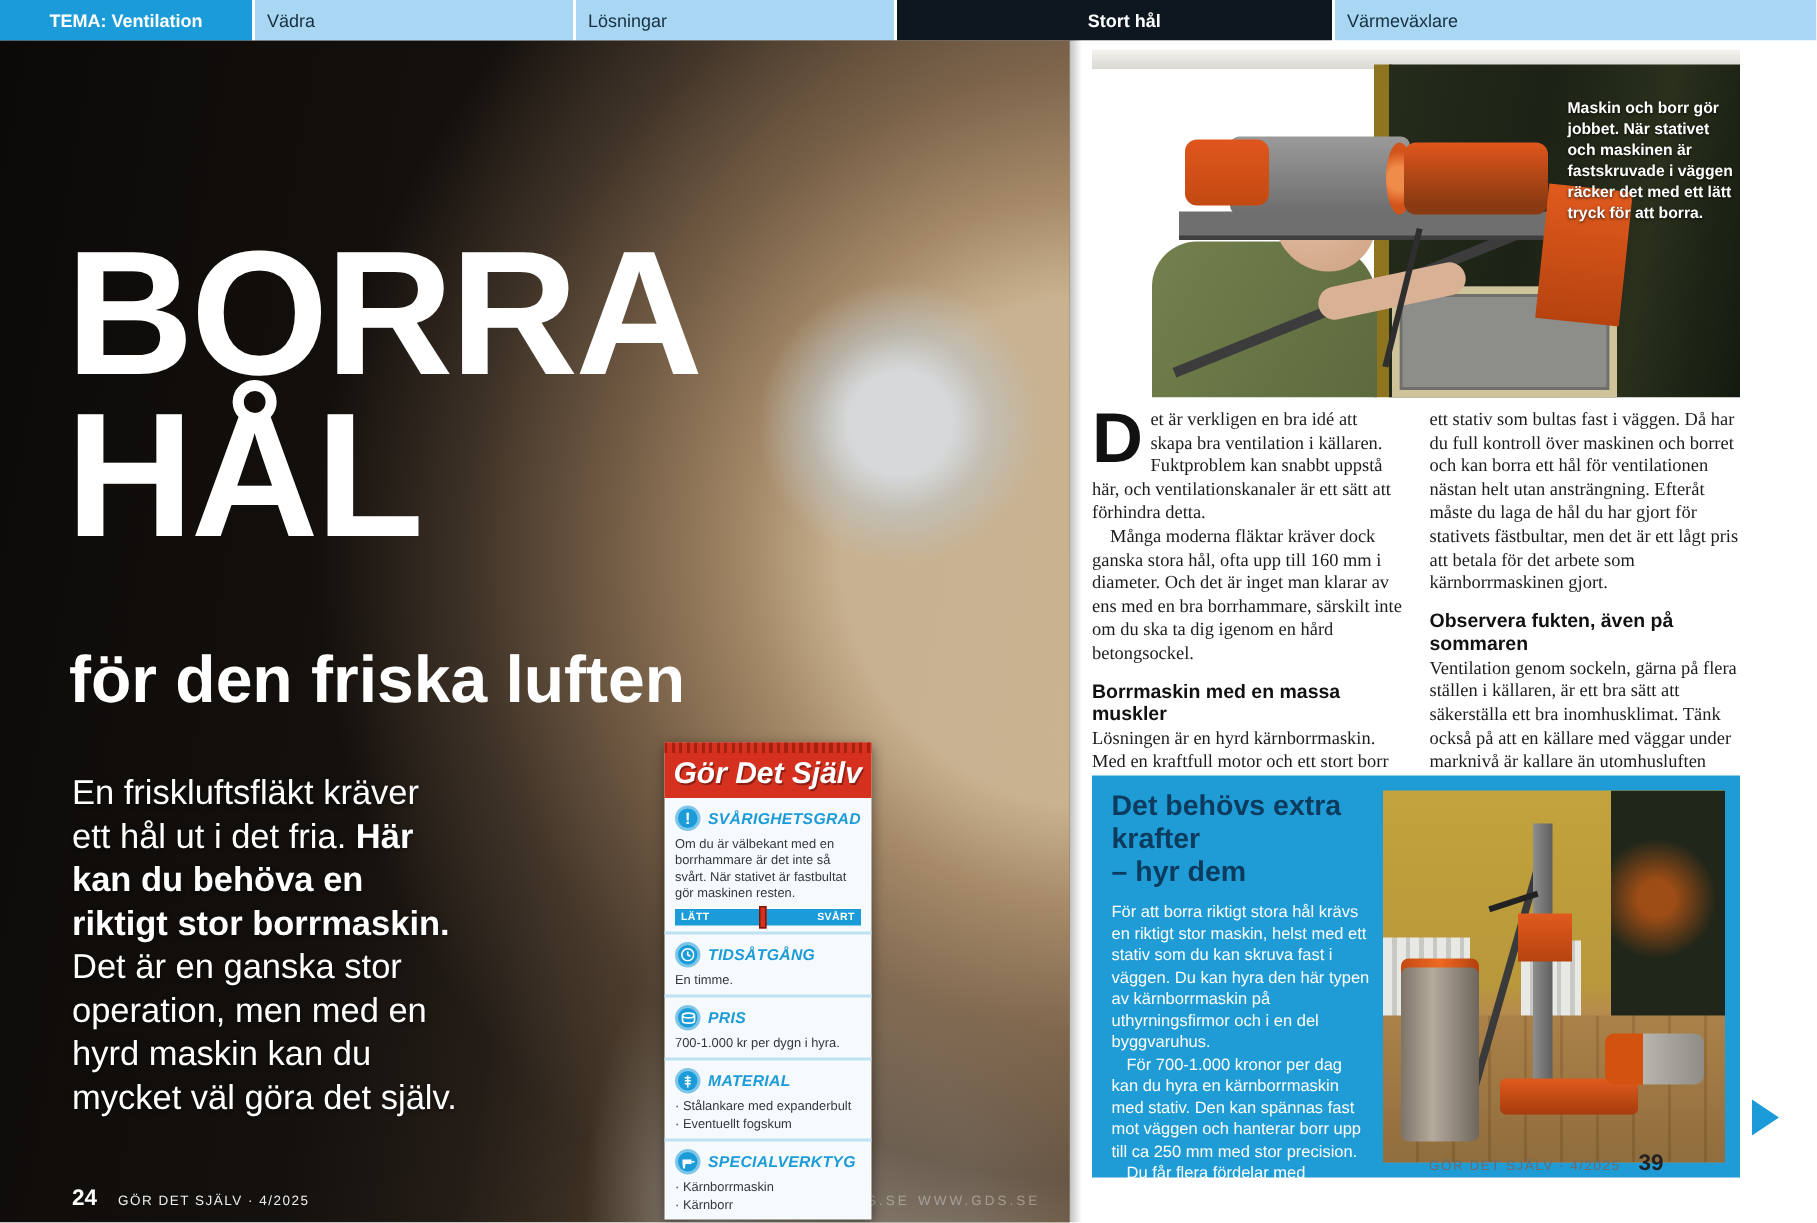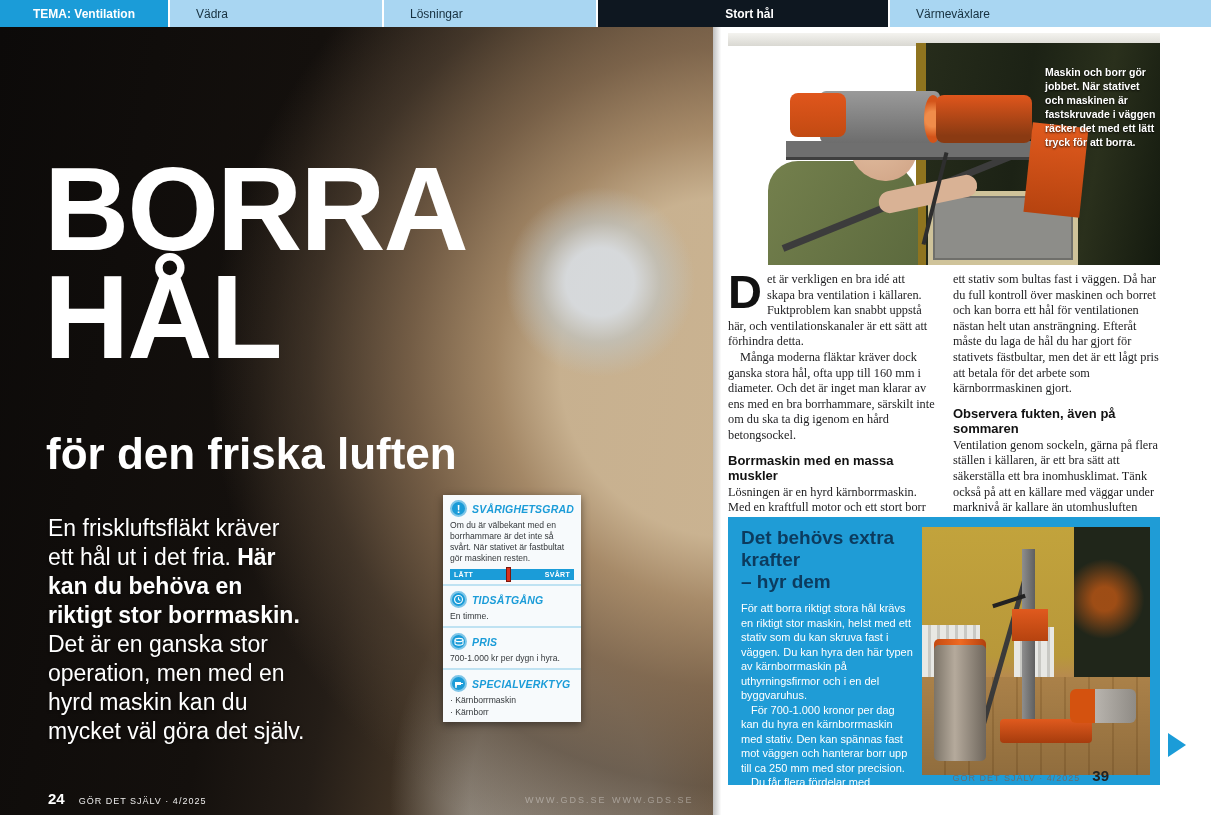--- a/index.html
+++ b/index.html
@@ -12,7 +12,7 @@
   .tabbar { position:absolute; top:0; left:0; width:1211px; height:27px; display:flex; background:#fff; }
   .tab { height:27px; display:flex; align-items:center; font-size:12px; color:#16303f; }
   .tab + .tab { margin-left:2px;padding-left:13px; }
-  .tab.light { background:#a9d6f2; padding-left:26px;align-items:center; }
+  .tab.light { background:#a9d6f2; padding-left:8px;align-items:center; }
   .tab.brand { background:#1b9cd8; color:#fff; font-weight:bold; justify-content:center; }
   .tab.dark  { background:#0e1720; color:#fff; font-weight:bold; justify-content:center; }
 

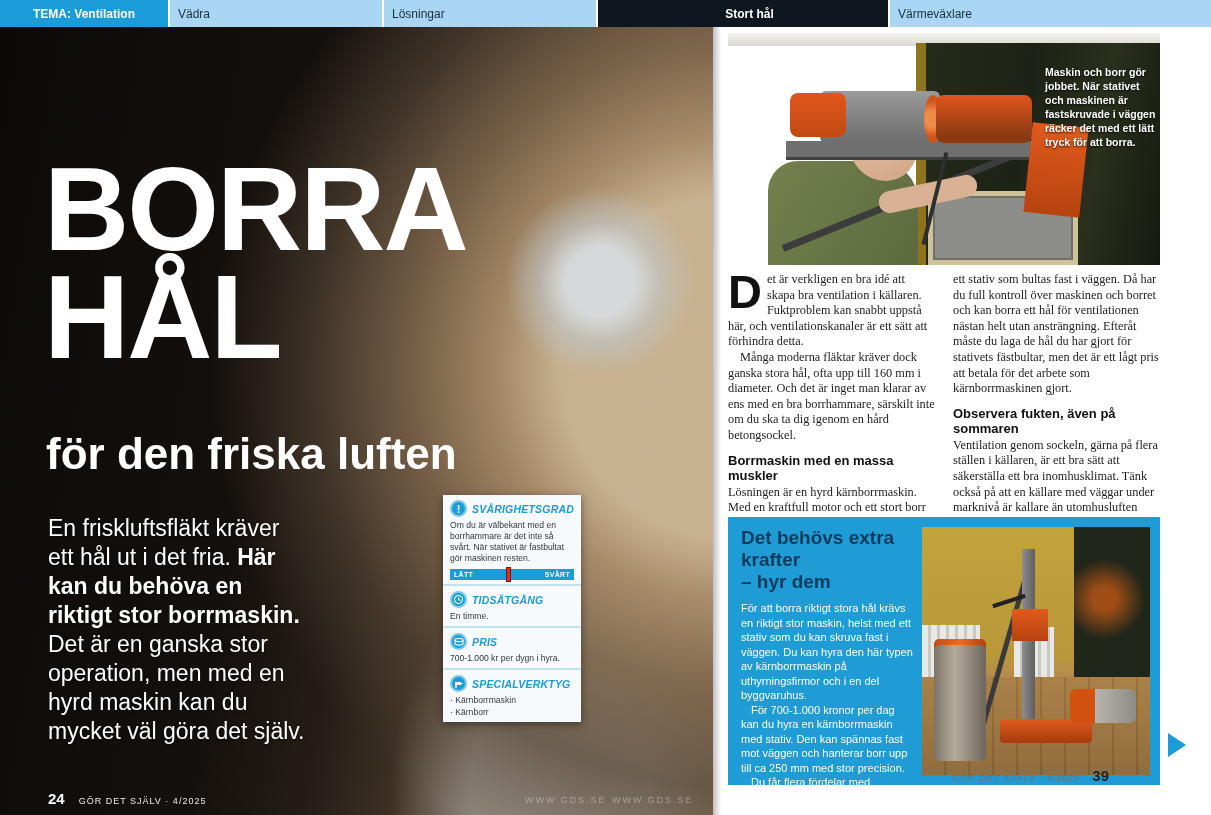--- a/index.html
+++ b/index.html
@@ -200,6 +200,10 @@
     </div>
 
     <aside class="factbox">
+      <div class="factbox-header">
+        <div class="stripes"></div>
+        <div class="factbox-title">Gör Det Själv</div>
+      </div>
 
       <div class="fb-section">
         <div class="fb-head">

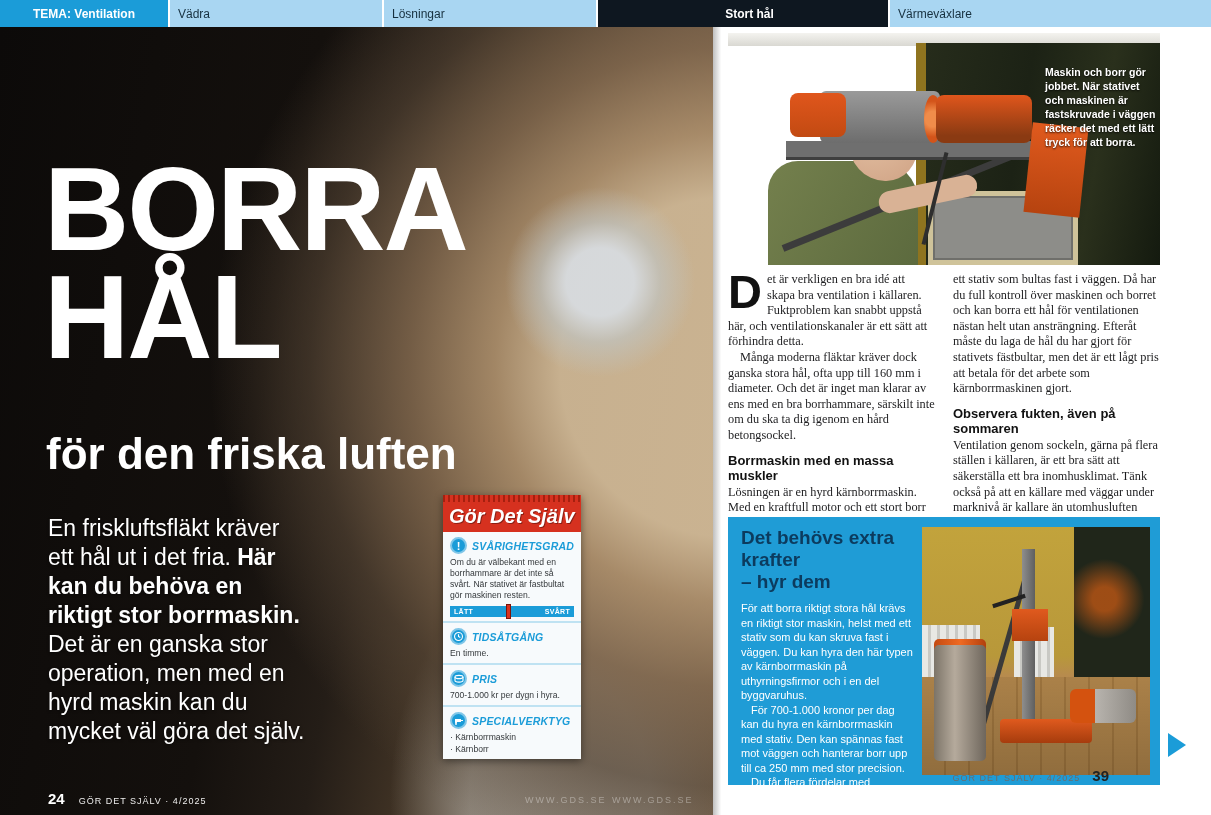--- a/index.html
+++ b/index.html
@@ -244,6 +244,20 @@
         <div class="fb-text">700-1.000 kr per dygn i hyra.</div>
       </div>
 
+      <div class="fb-section">
+        <div class="fb-head">
+          <span class="fb-icon">
+            <svg width="9" height="10" viewBox="0 0 9 10">
+                <path d="M4.5 1v8M2.5 2.5h4M2.5 4.5h4M2.5 6.5h4" stroke="#fff" stroke-width="1.1"></path>
+              </svg>
+          </span>
+          <span class="fb-title">MATERIAL</span>
+        </div>
+        <ul class="fb-list">
+          <li>Stålankare med expanderbult</li>
+          <li>Eventuellt fogskum</li>
+        </ul>
+      </div>
 
       <div class="fb-section">
         <div class="fb-head">

